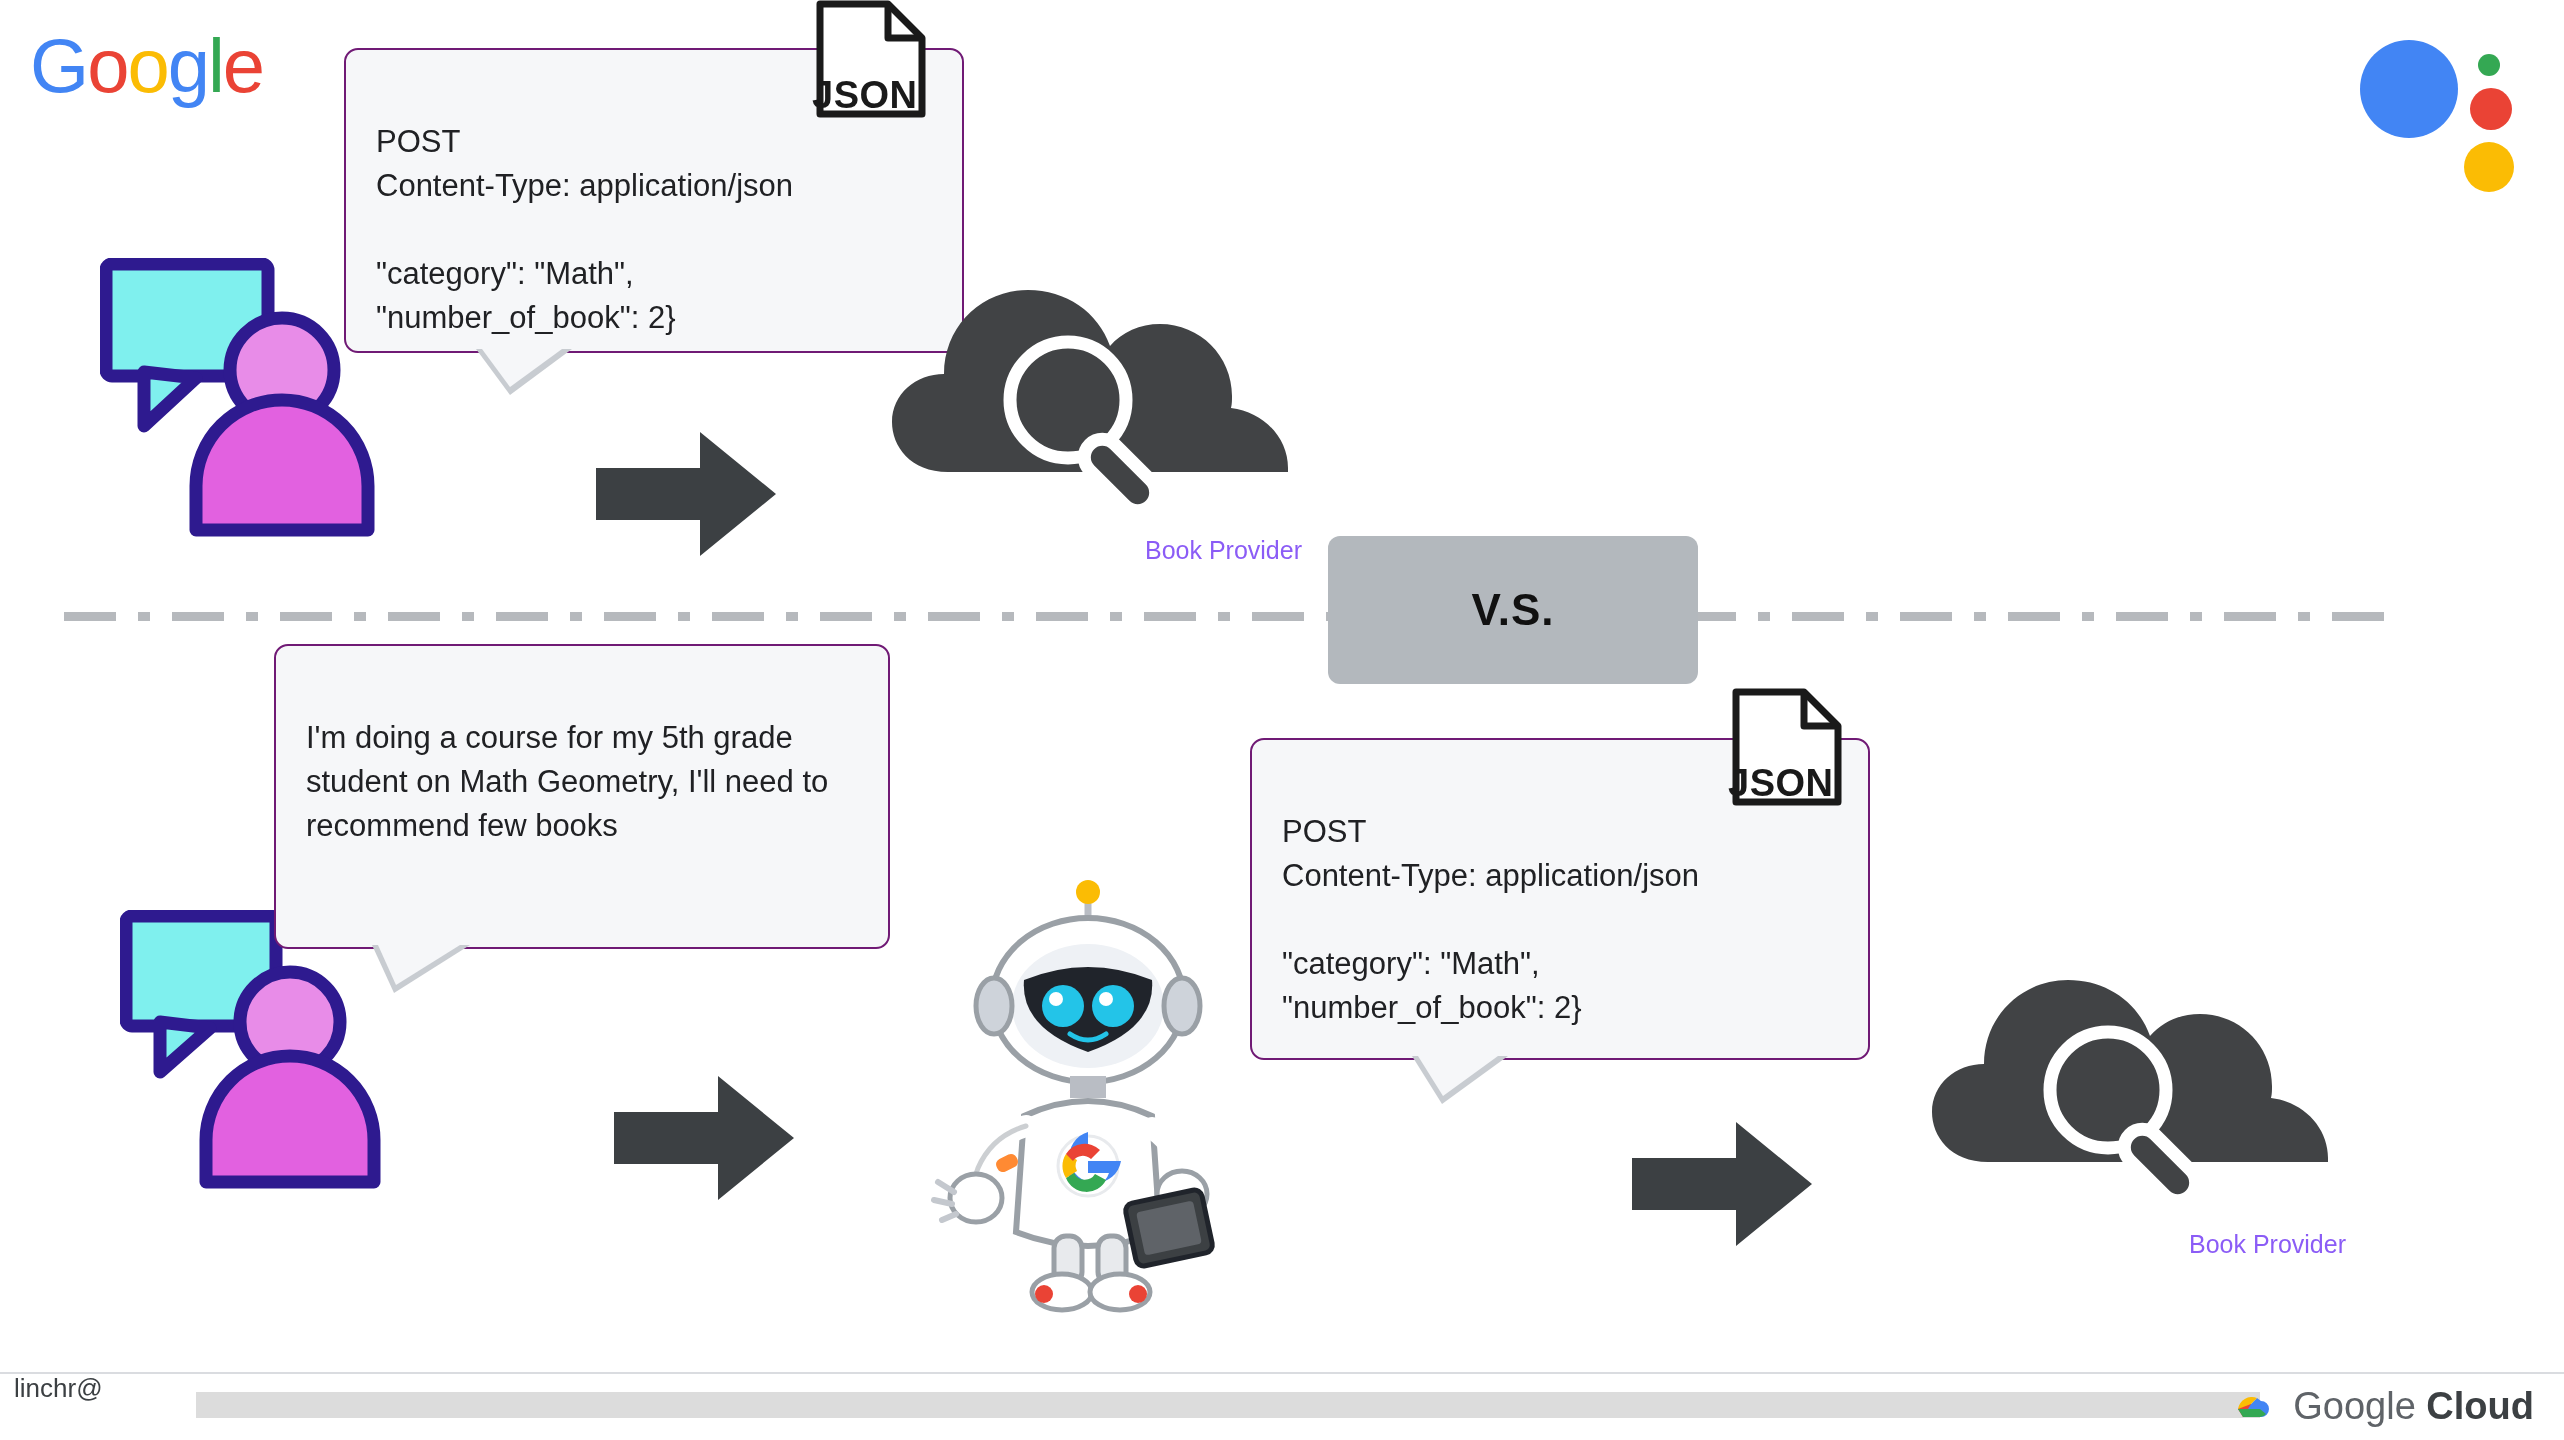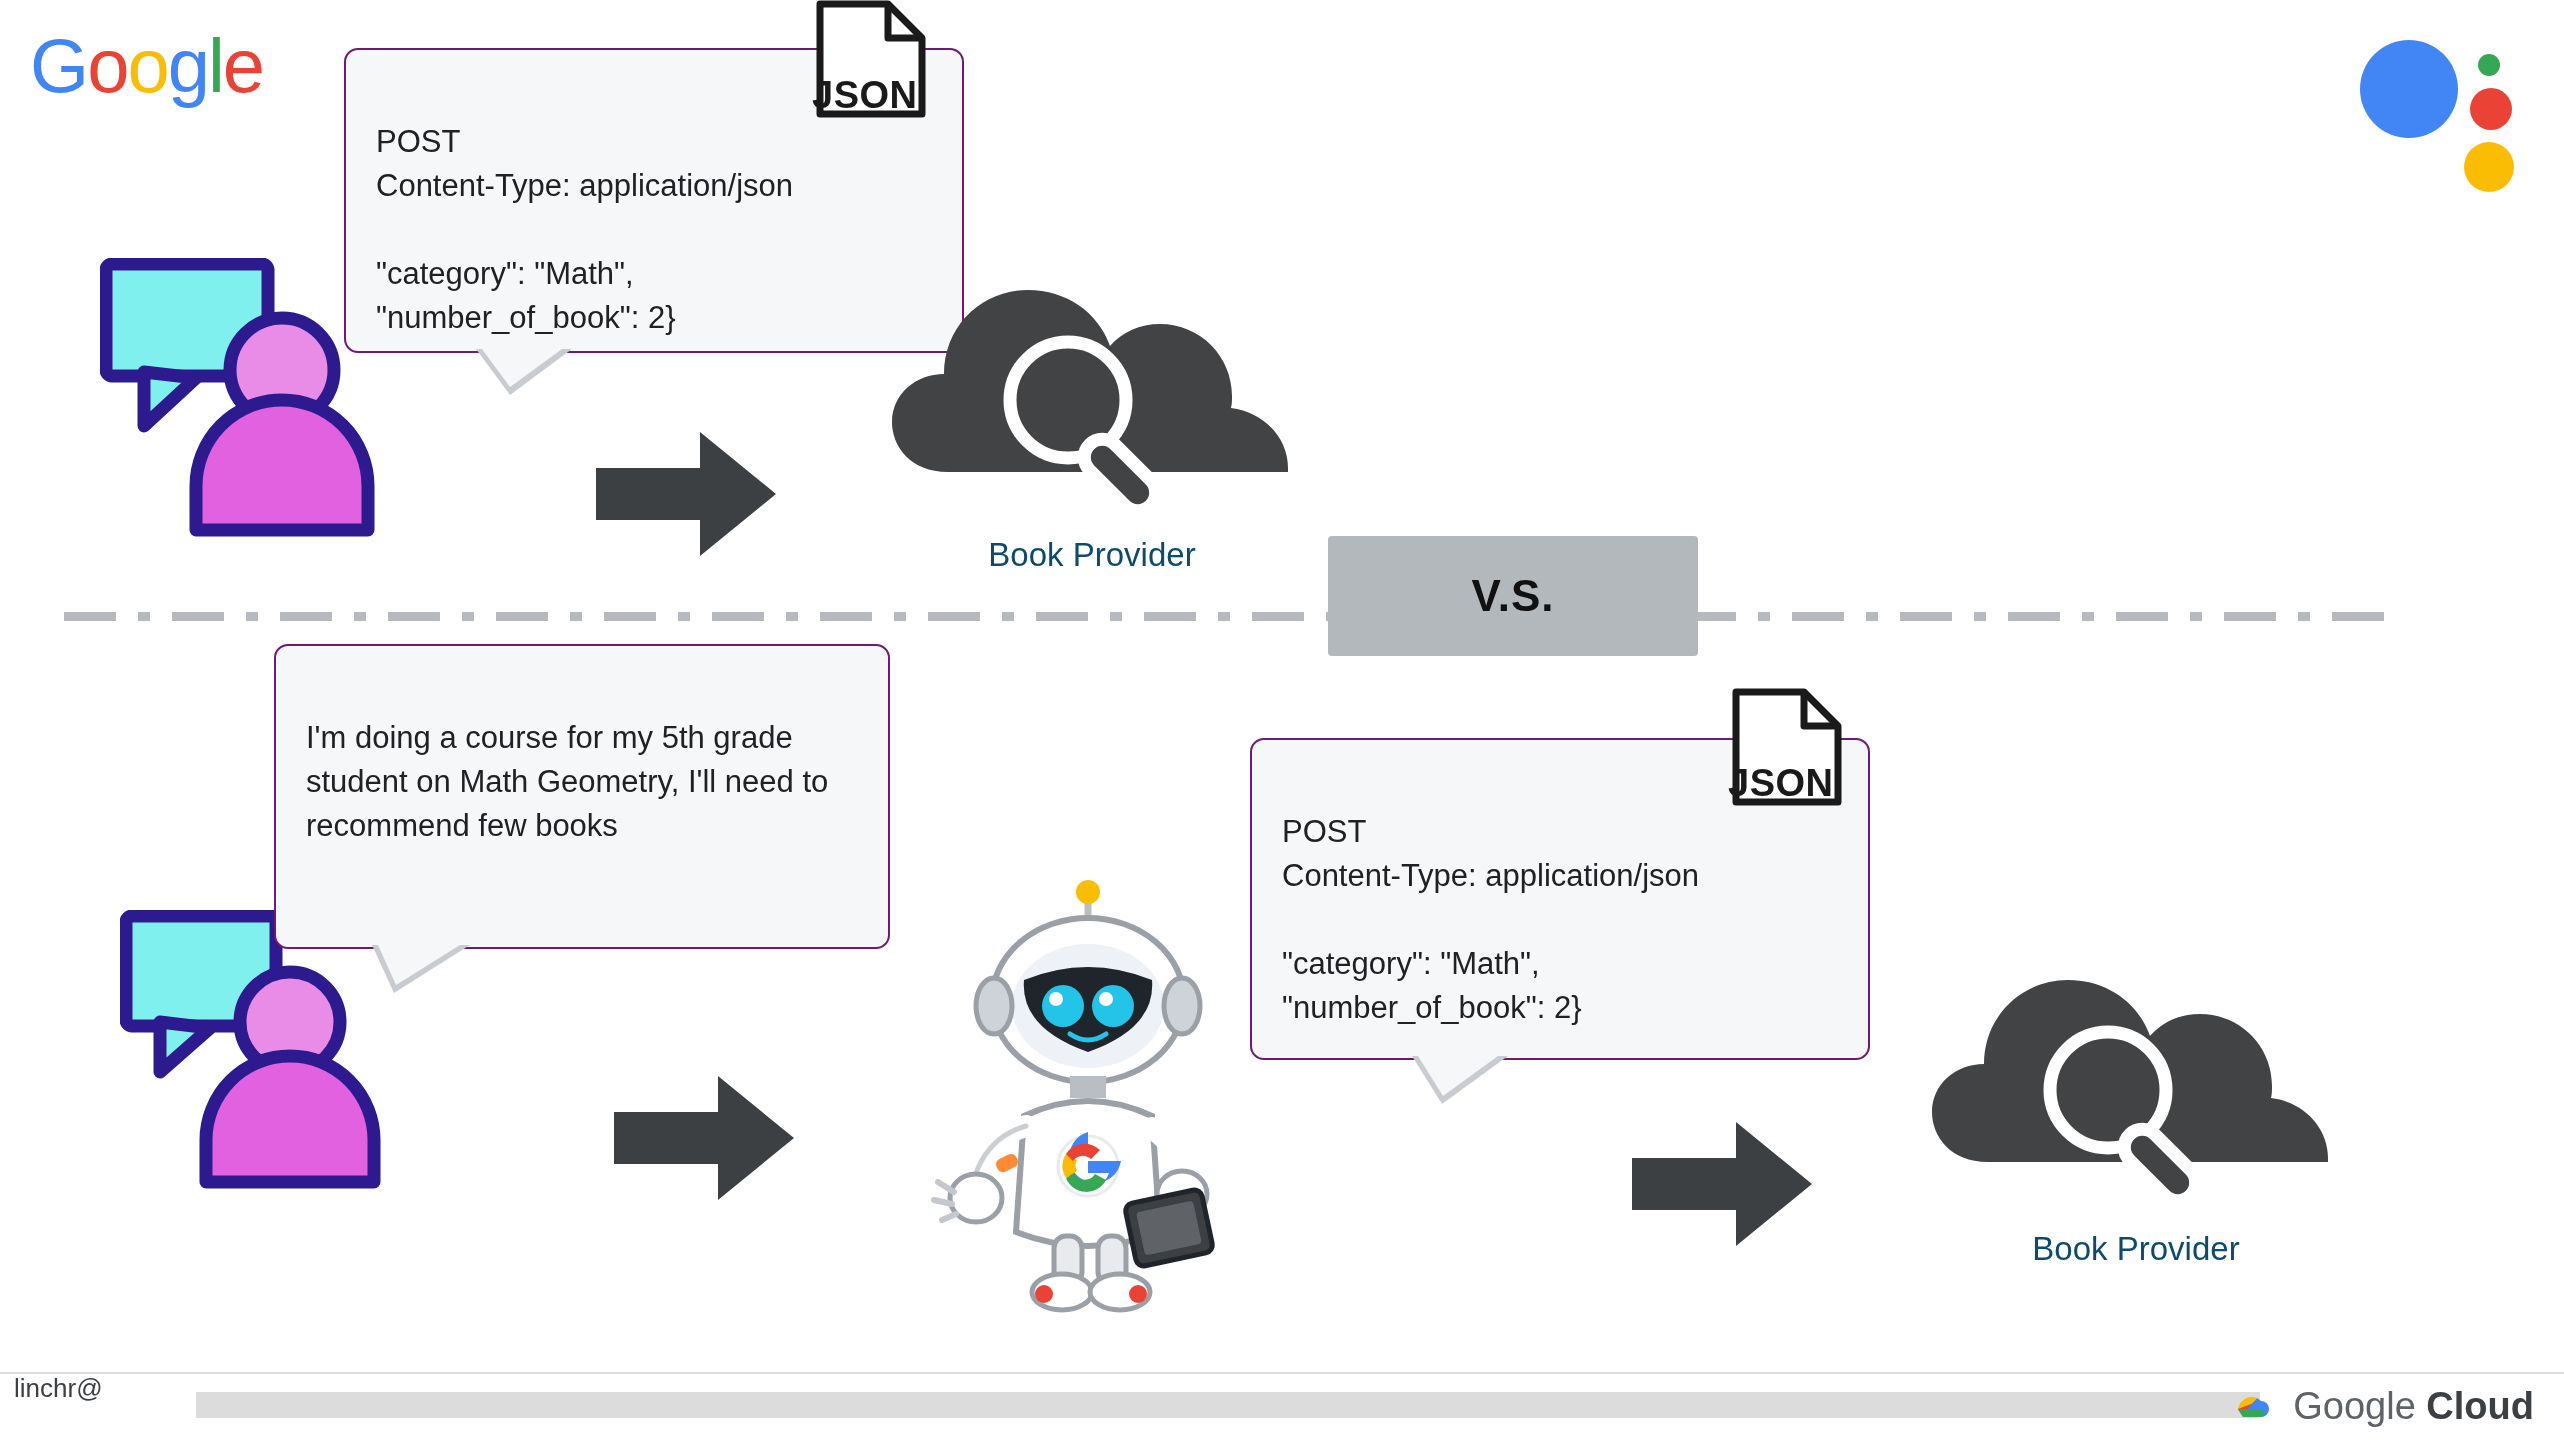--- a/index.html
+++ b/index.html
@@ -149,9 +149,9 @@
   .cloud-caption {
     position: absolute;
     width: 100%;
-    text-align: center;
-    font-size: 33px;
-    color: #0c4a6e;
+    text-align: right;
+    font-size: 25px;
+    color: #8b5cf6;
     white-space: nowrap;
   }
   #cloud-top .cloud-caption { top: 296px; left: -8px; }

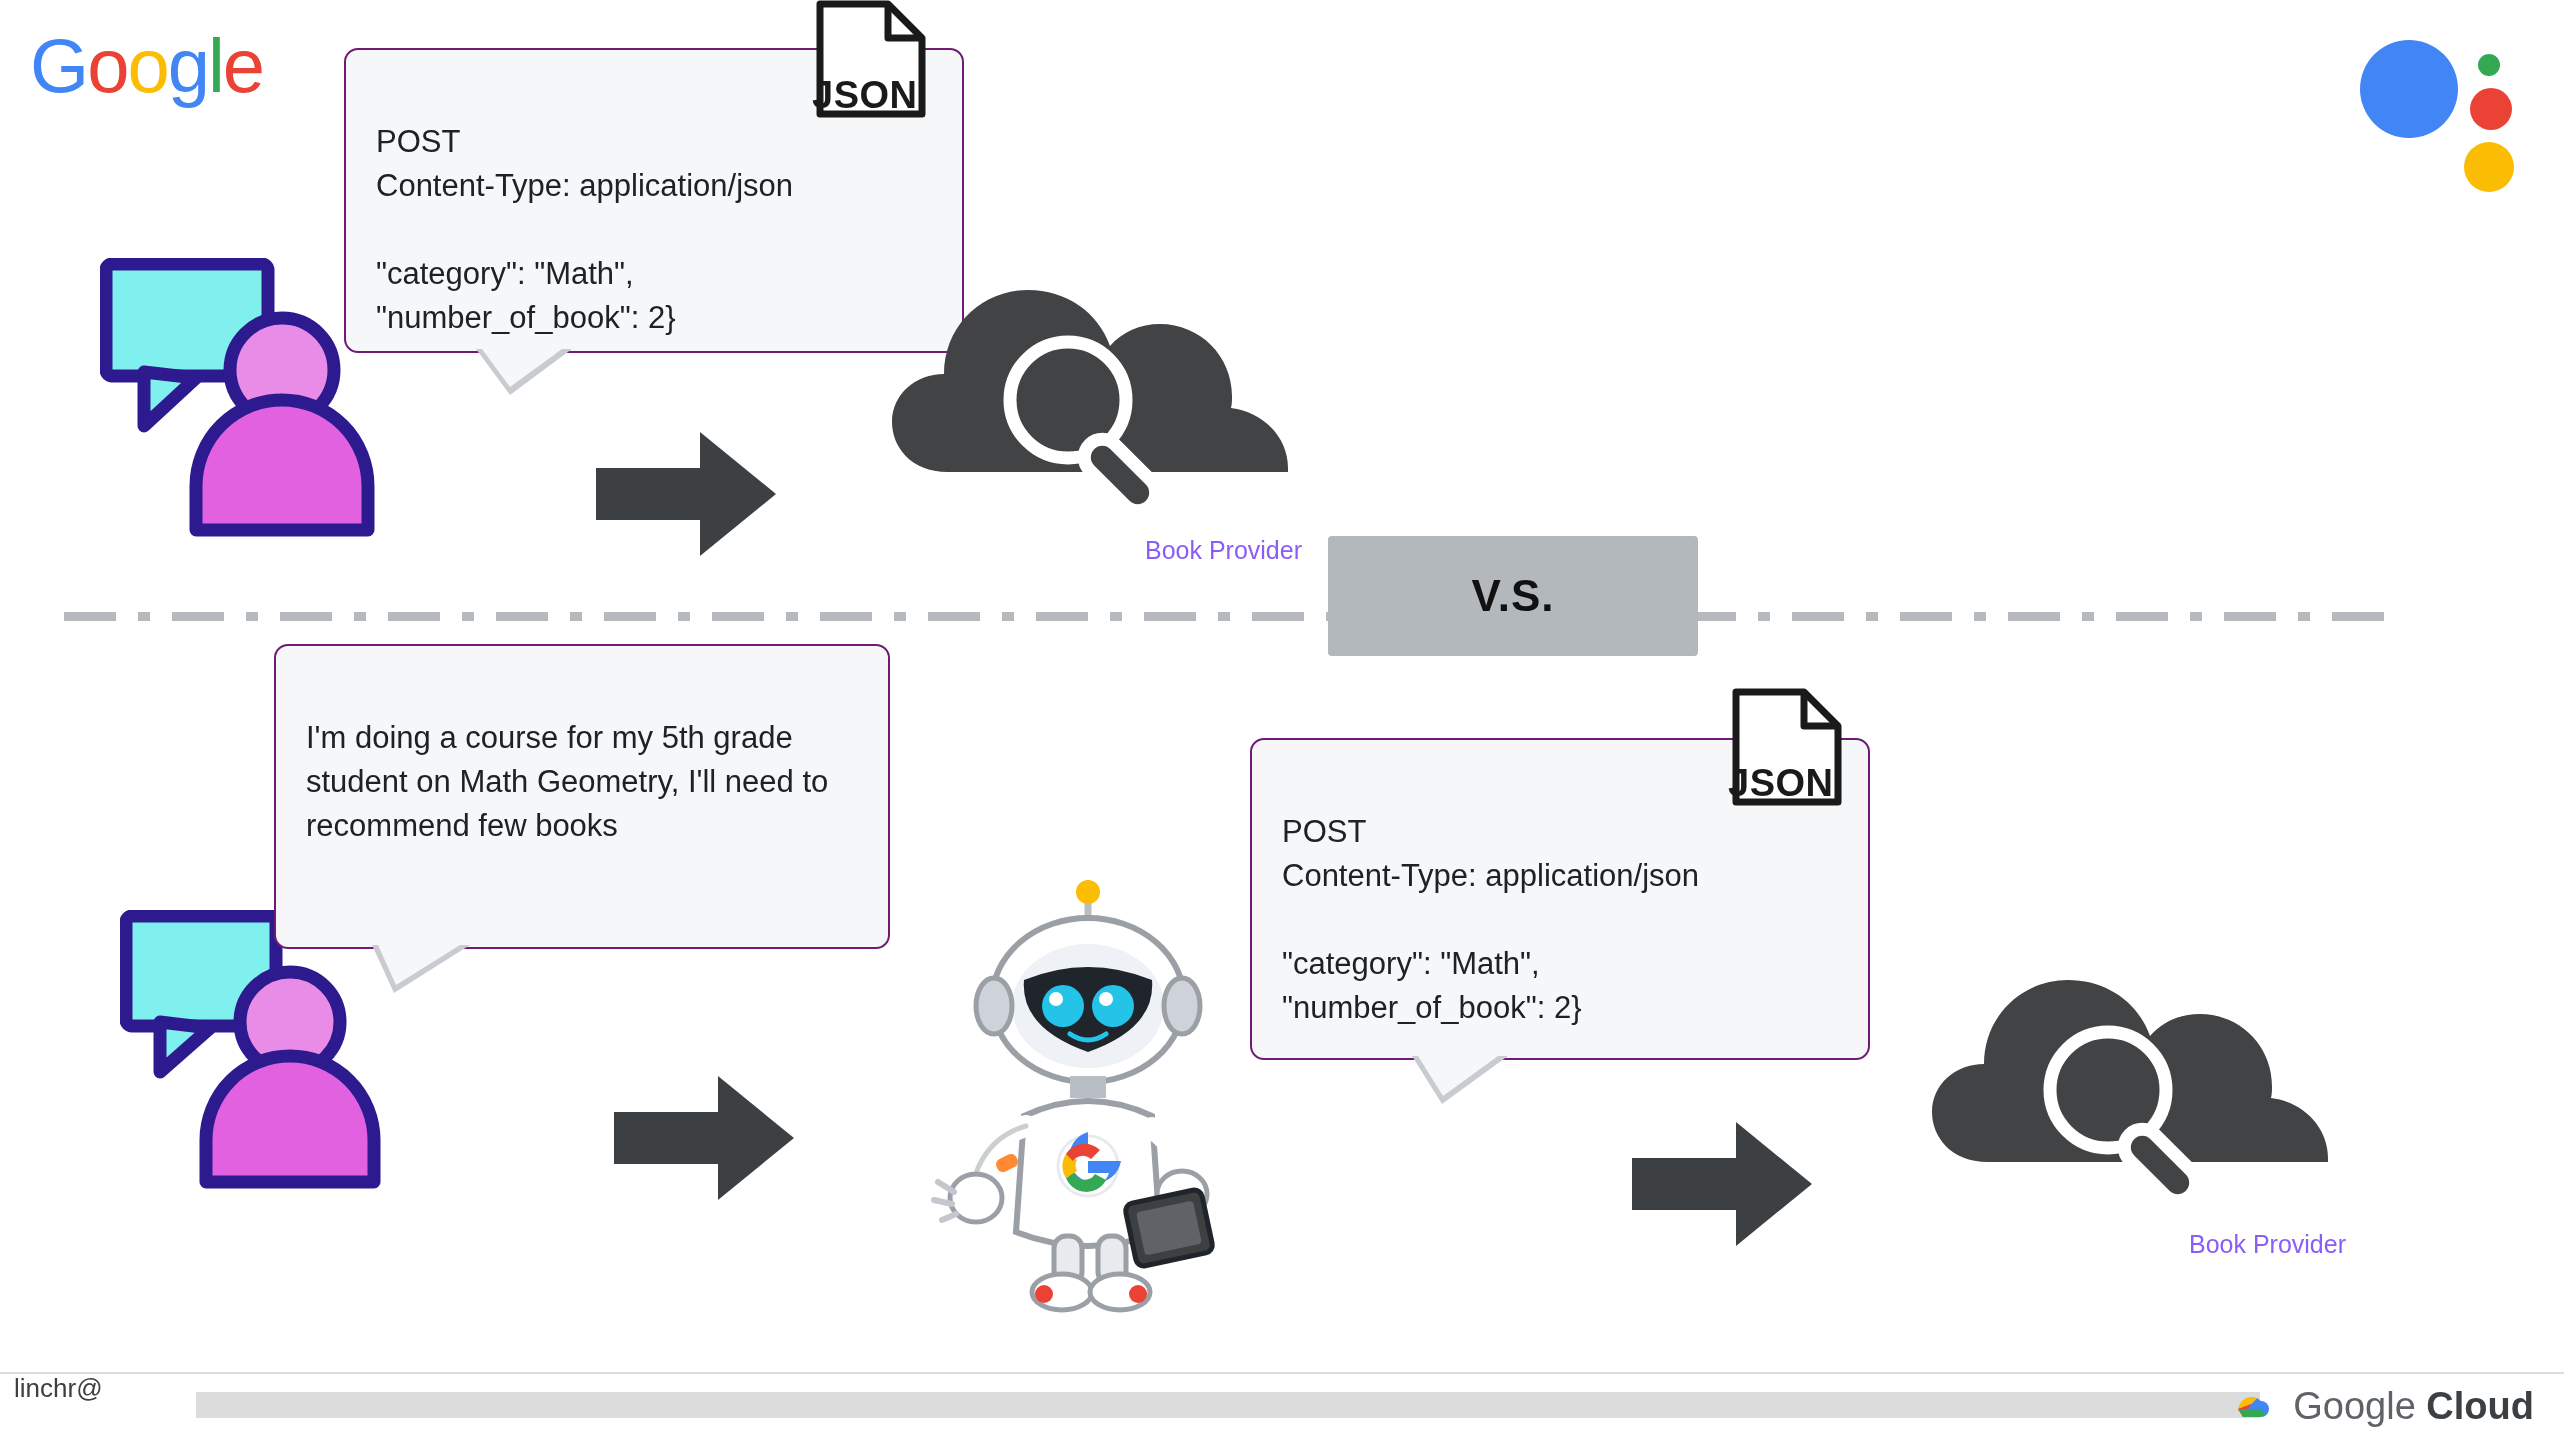--- a/index.html
+++ b/index.html
@@ -175,9 +175,9 @@
   .vs-badge {
     position: absolute;
     left: 1328px; top: 536px;
-    width: 370px; height: 120px;
+    width: 370px; height: 148px;
     background: #b3b8bd;
-    border-radius: 4px;
+    border-radius: 12px;
     display: flex;
     align-items: center;
     justify-content: center;

